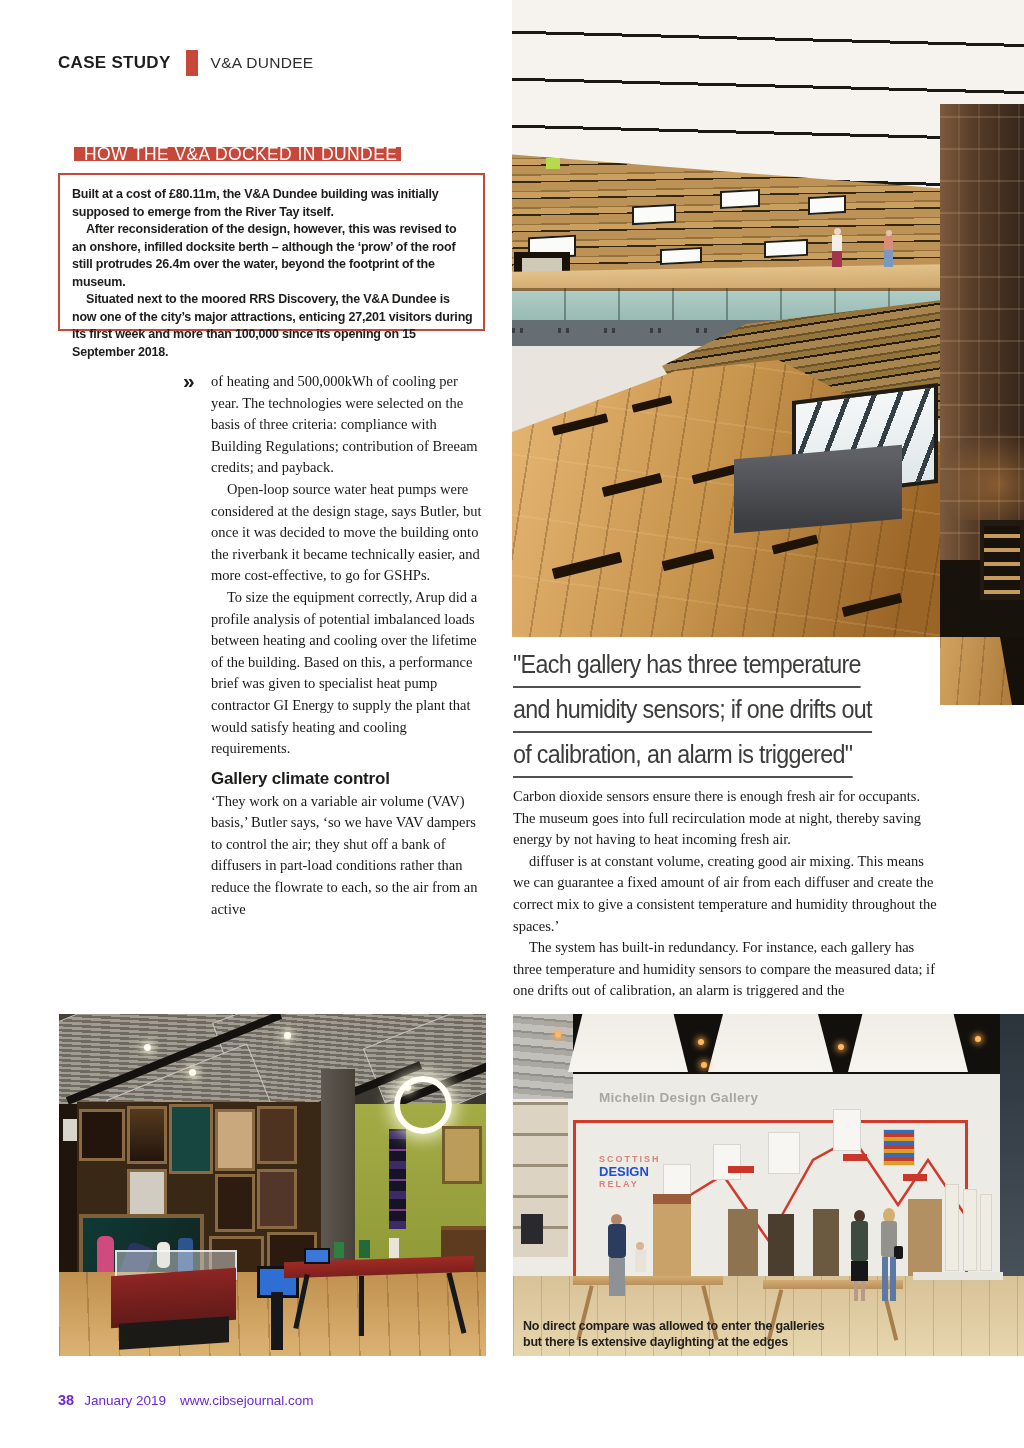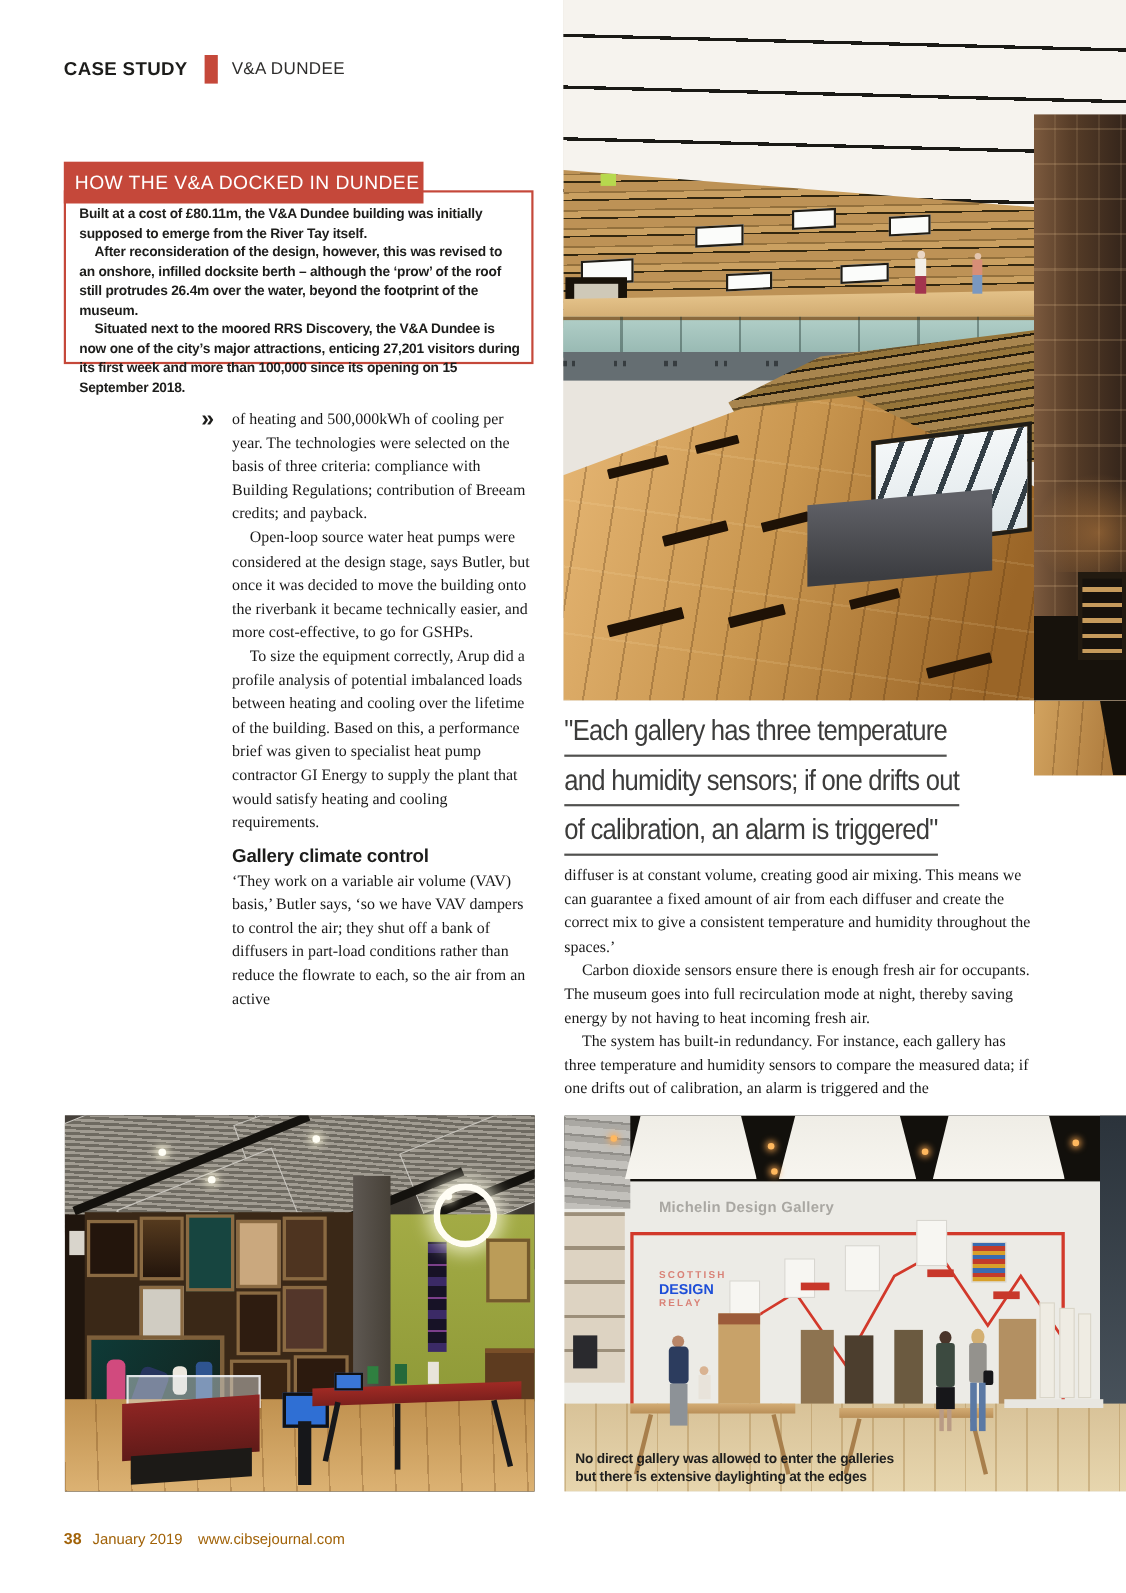--- a/index.html
+++ b/index.html
@@ -14,7 +14,7 @@
   .kicker-topic{font-size:15.5px;color:#2f2e2d;letter-spacing:.3px;}
 
   
-  .infobox-title{position:absolute;left:58px;top:147px;width:327px;height:38px;background:#c5483a;
+  .infobox-title{position:absolute;left:74px;top:147px;width:327px;height:14px;background:#c5483a;
     color:#fff;font-size:17.5px;letter-spacing:.4px;display:flex;align-items:center;
     padding-left:10px;box-sizing:border-box;z-index:3;}
   .infobox{position:absolute;left:58px;top:173px;width:427px;height:158px;border:2px solid #c5483a;

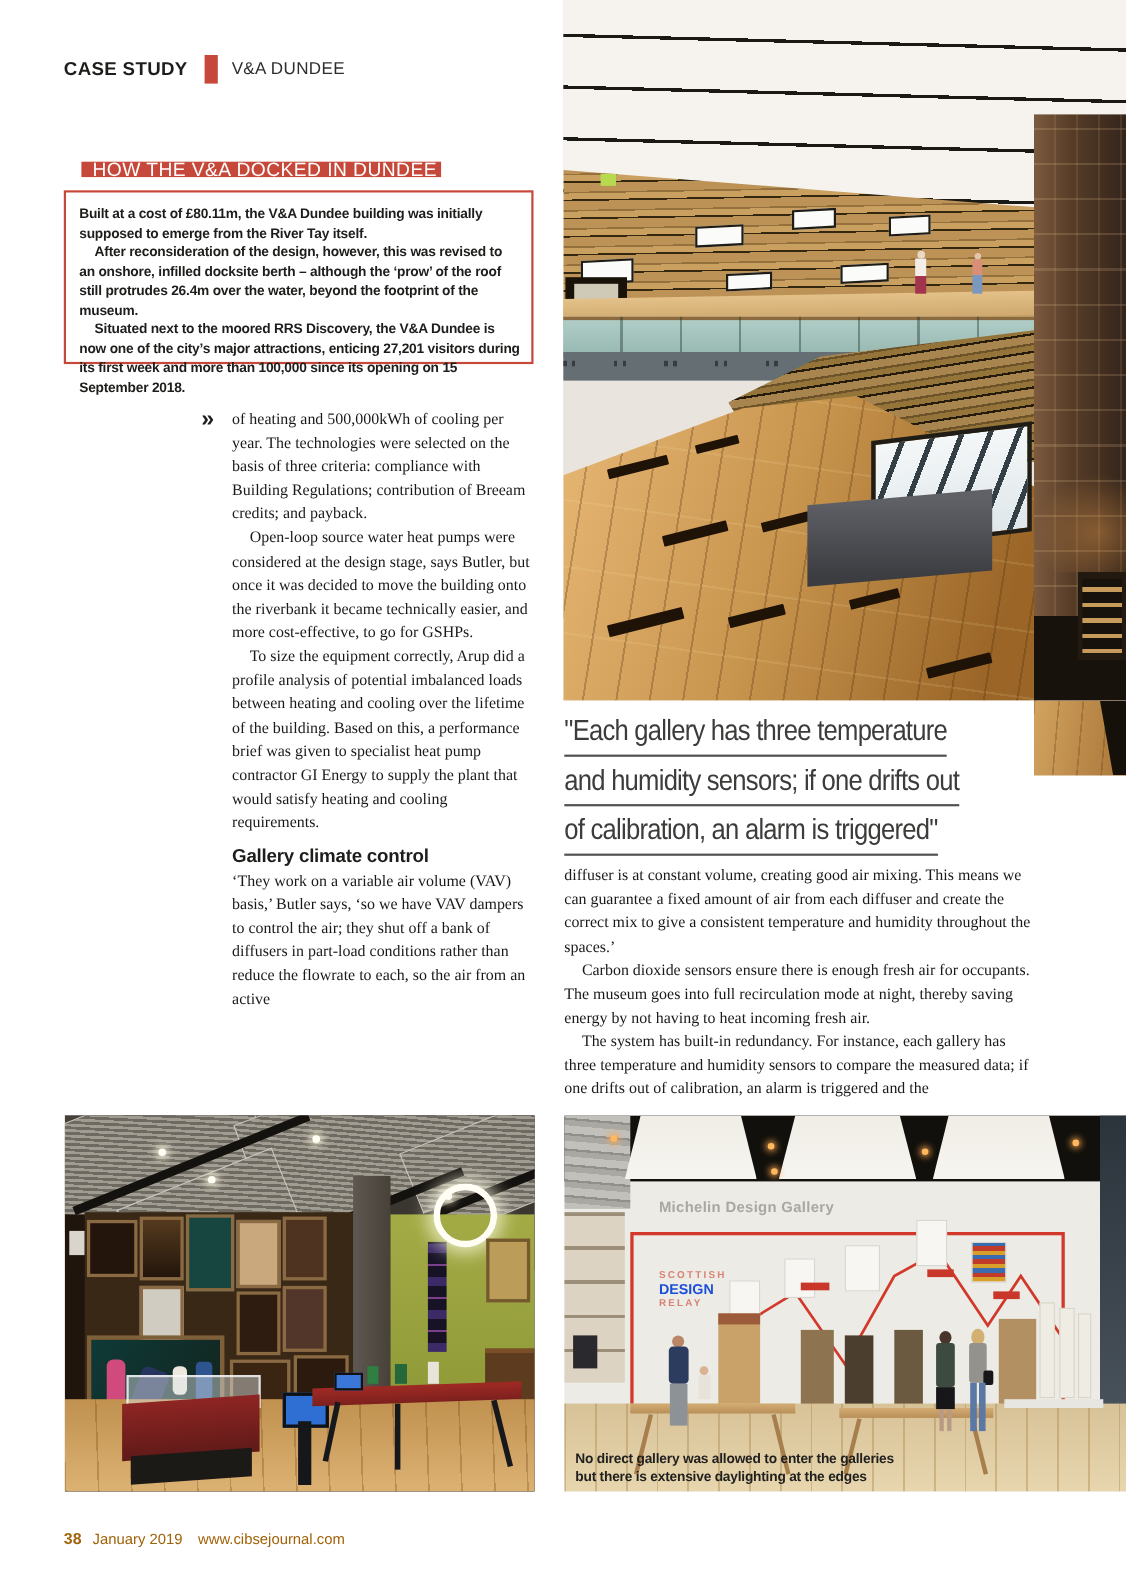--- a/index.html
+++ b/index.html
@@ -256,8 +256,8 @@
   </div>
 
   <div class="col-right body-text">
+    <p>Carbon dioxide sensors ensure there is enough fresh air for occupants. The museum goes into full recirculation mode at night, thereby saving energy by not having to heat incoming fresh air.</p>
     <p>diffuser is at constant volume, creating good air mixing. This means we can guarantee a fixed amount of air from each diffuser and create the correct mix to give a consistent temperature and humidity throughout the spaces.’</p>
-    <p>Carbon dioxide sensors ensure there is enough fresh air for occupants. The museum goes into full recirculation mode at night, thereby saving energy by not having to heat incoming fresh air.</p>
     <p>The system has built-in redundancy. For instance, each gallery has three temperature and humidity sensors to compare the measured data; if one drifts out of calibration, an alarm is triggered and the</p>
   </div>
 

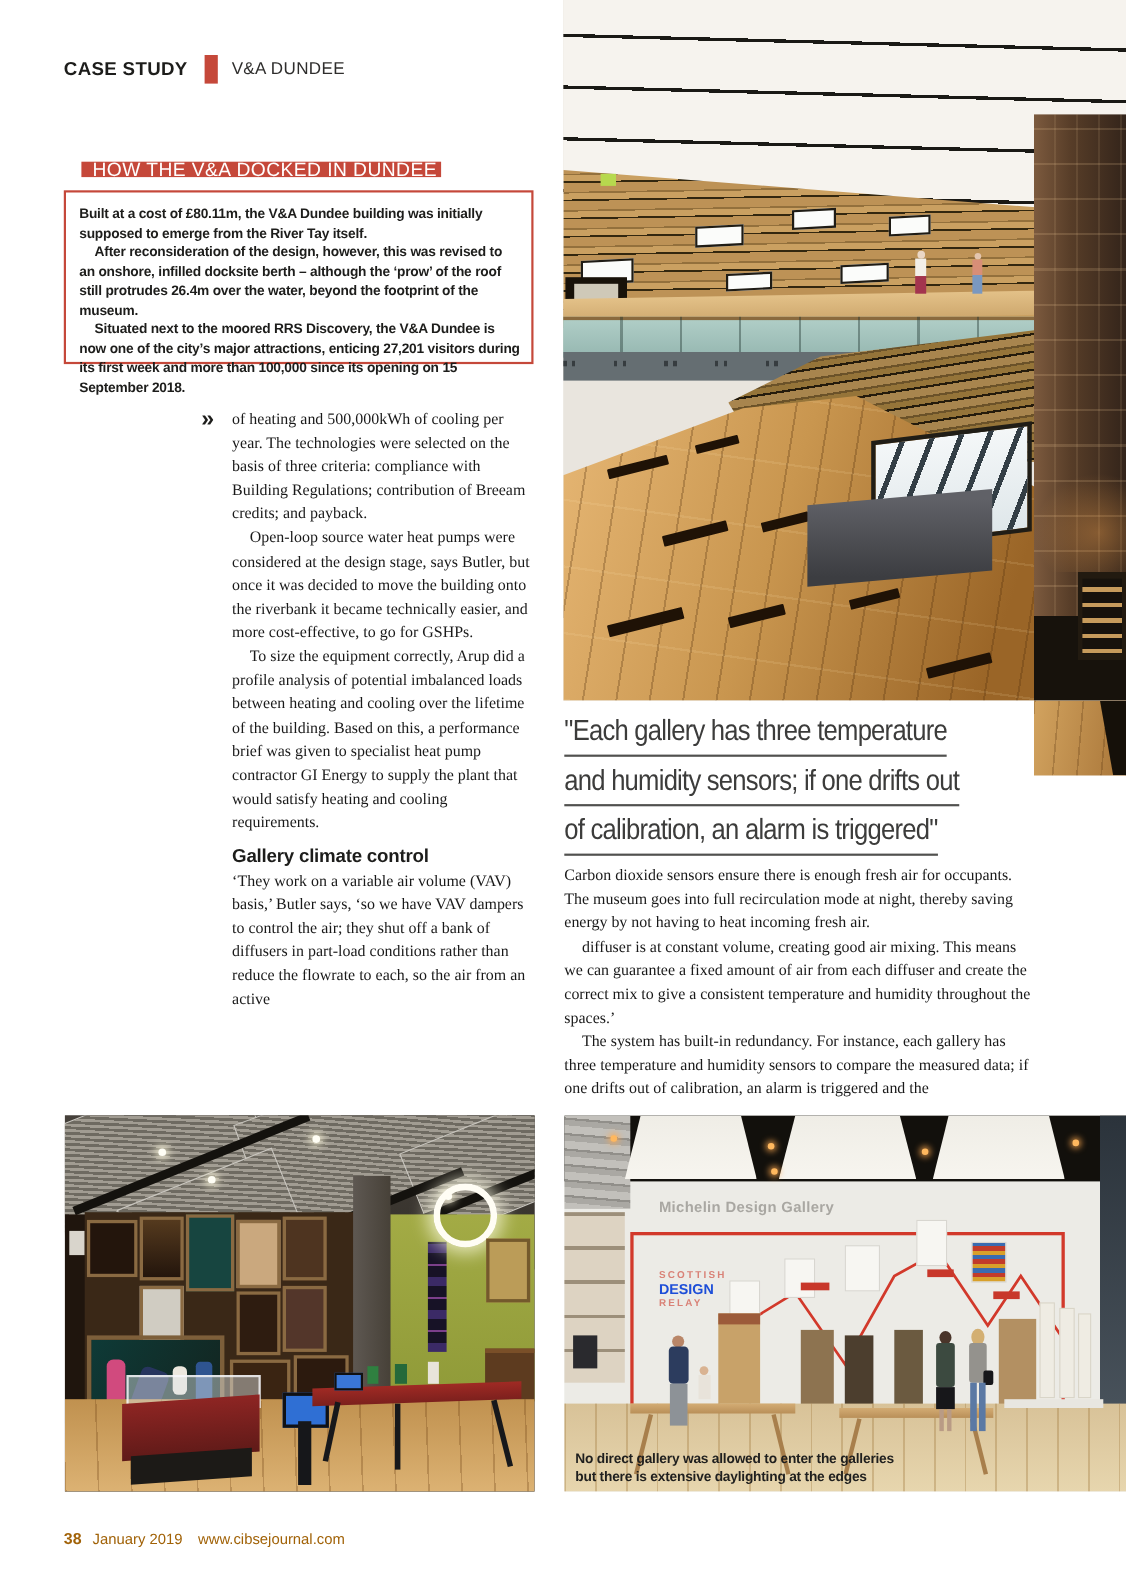--- a/index.html
+++ b/index.html
@@ -395,7 +395,7 @@
       <div class="abs" style="left:9px;top:49px;width:6px;height:44px;background:#5b79a4;"></div>
     </div>
     <div class="abs m-caption">
-      <div>No direct gallery was allowed to enter the galleries</div>
+      <div>No direct compare was allowed to enter the galleries</div>
       <div>but there is extensive daylighting at the edges</div>
     </div>
   </div>

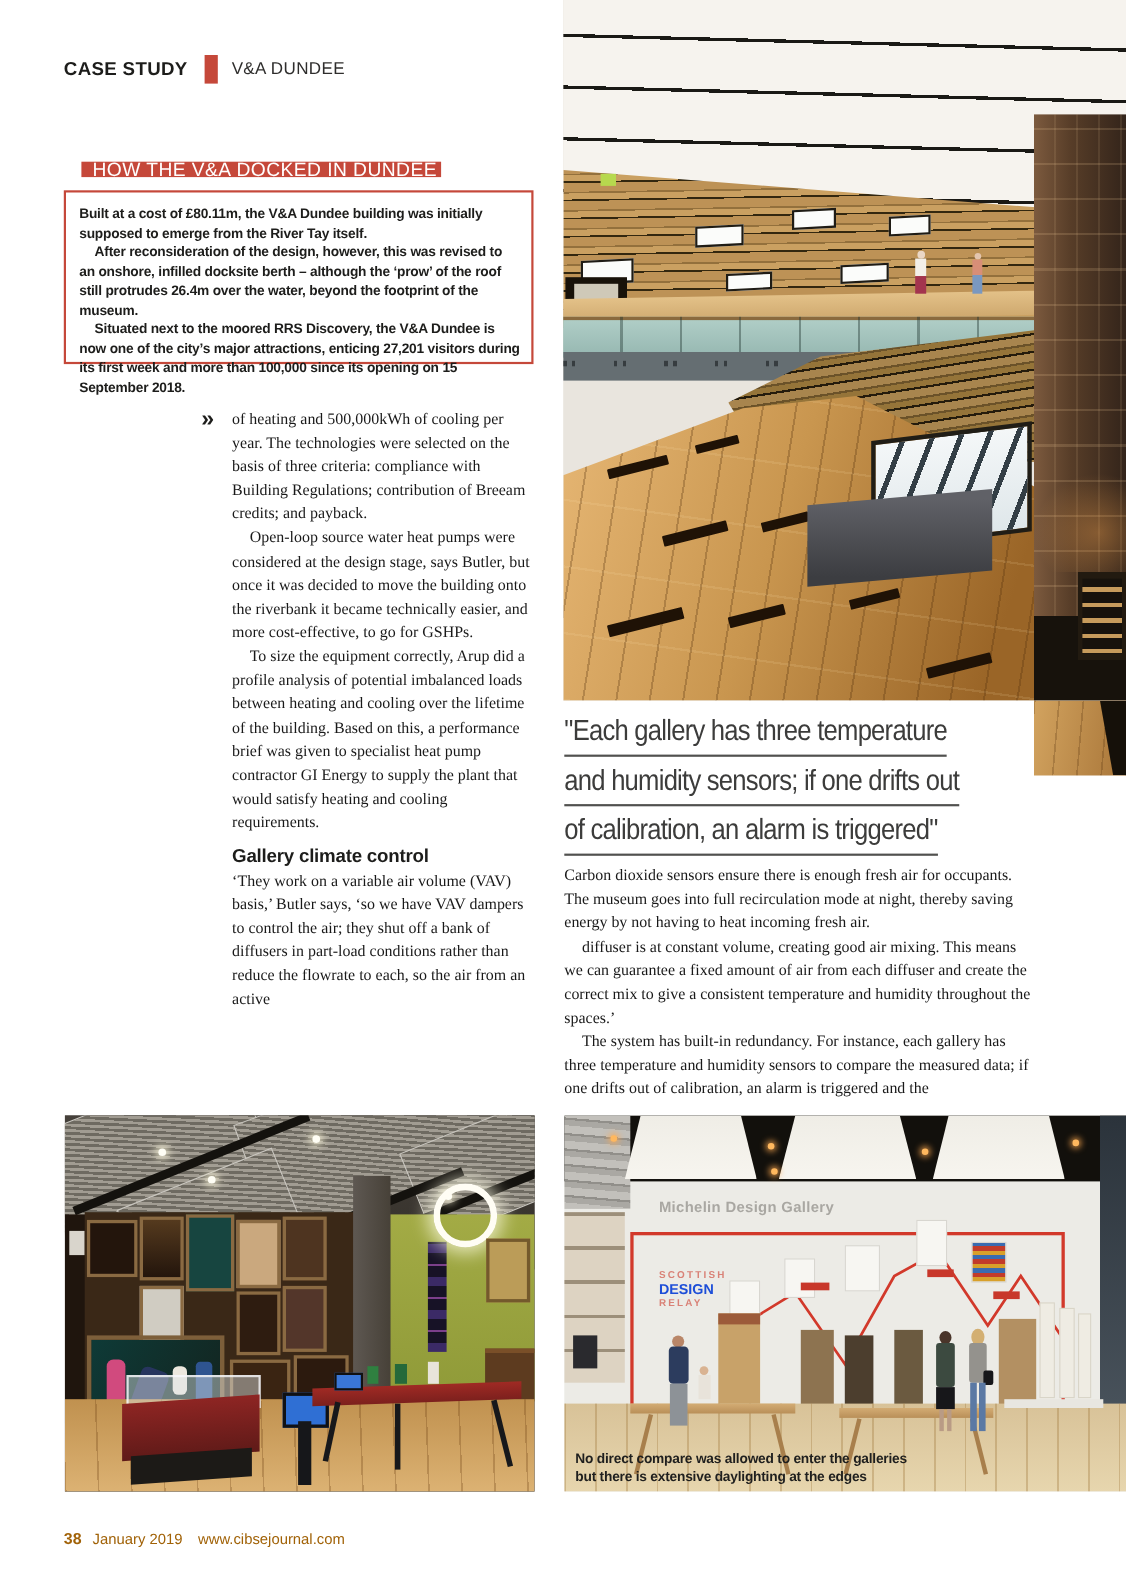--- a/index.html
+++ b/index.html
@@ -37,7 +37,7 @@
     transform:scaleX(.88);transform-origin:0 50%;}
 
   
-  .footer{position:absolute;left:58px;top:1392px;display:flex;align-items:flex-start;color:#a16207;}
+  .footer{position:absolute;left:58px;top:1392px;display:flex;align-items:flex-end;color:#6d28d9;}
   .page-num{font-weight:bold;font-size:14.5px;margin-right:10px;}
   .issue{font-size:13.5px;margin-right:14px;}
   .site{font-size:13.5px;}

